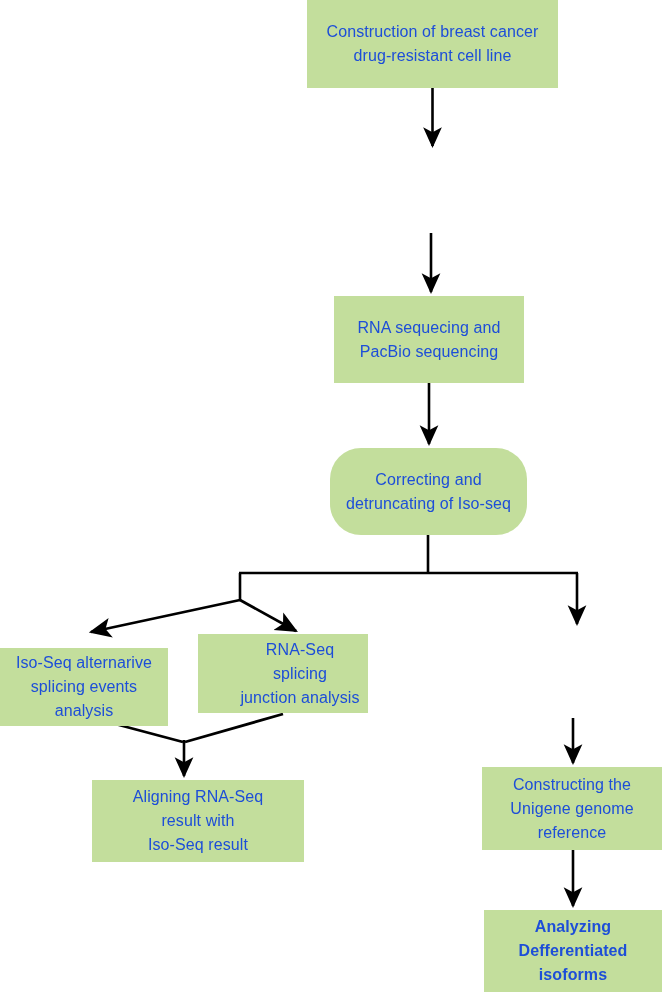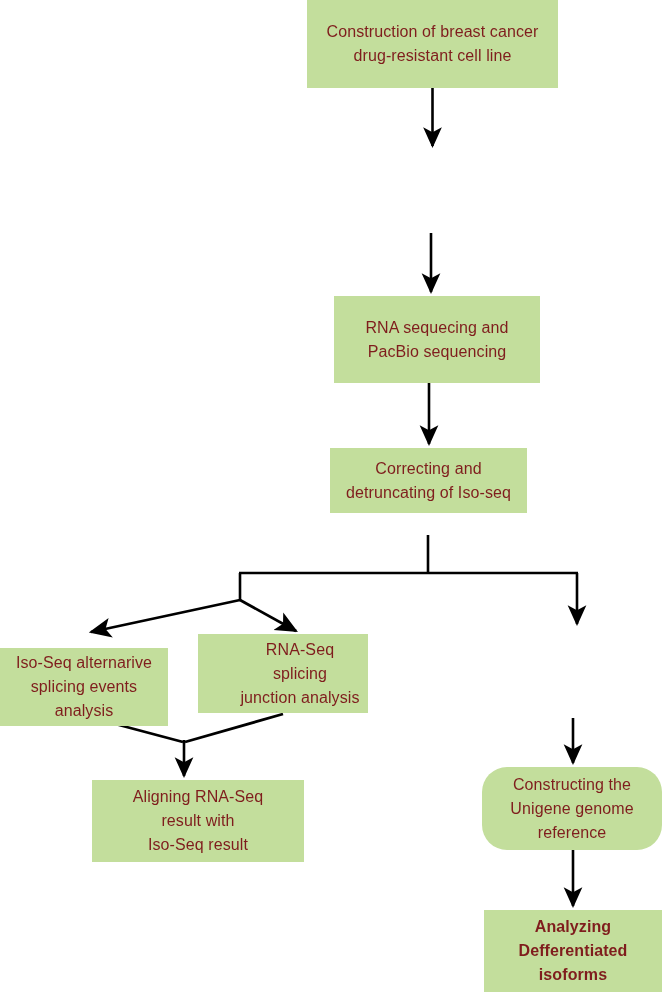--- a/index.html
+++ b/index.html
@@ -31,7 +31,7 @@
     align-items: center;
     justify-content: center;
     text-align: center;
-    color: #7f1d1d;
+    color: #1d4ed8;
     font-size: 16px;
     line-height: 24px;
     letter-spacing: 0.1px;

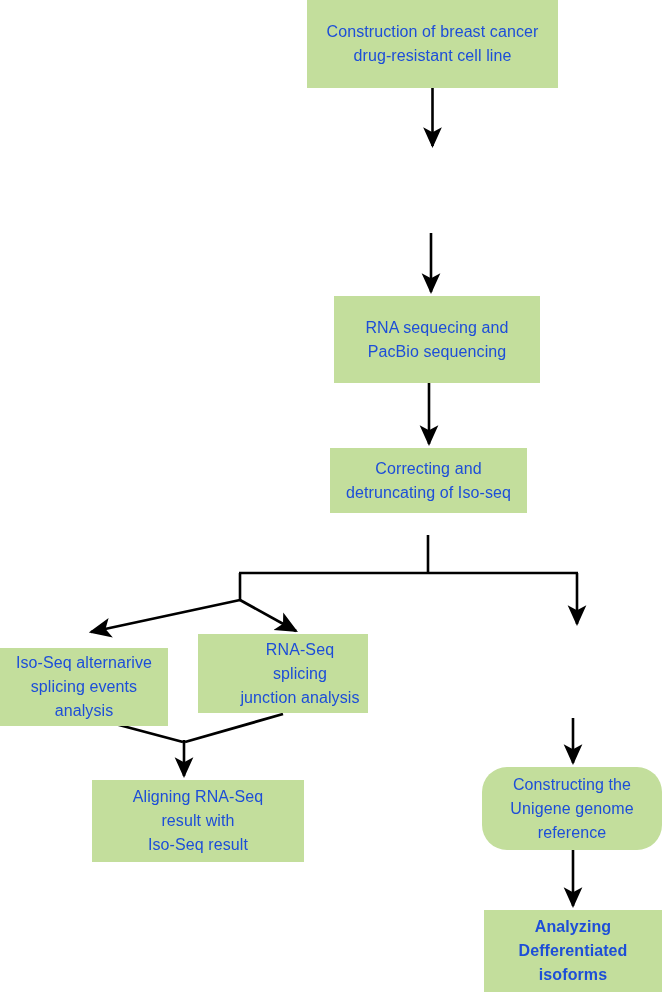--- a/index.html
+++ b/index.html
@@ -90,7 +90,7 @@
   </div>
 
 
-  <div class="node" style="left:334px; top:296px; width:206px; height:87px;">
+  <div class="node" style="left:334px; top:296px; width:190px; height:87px;">
     <span>RNA sequecing and
 PacBio sequencing</span>
   </div>

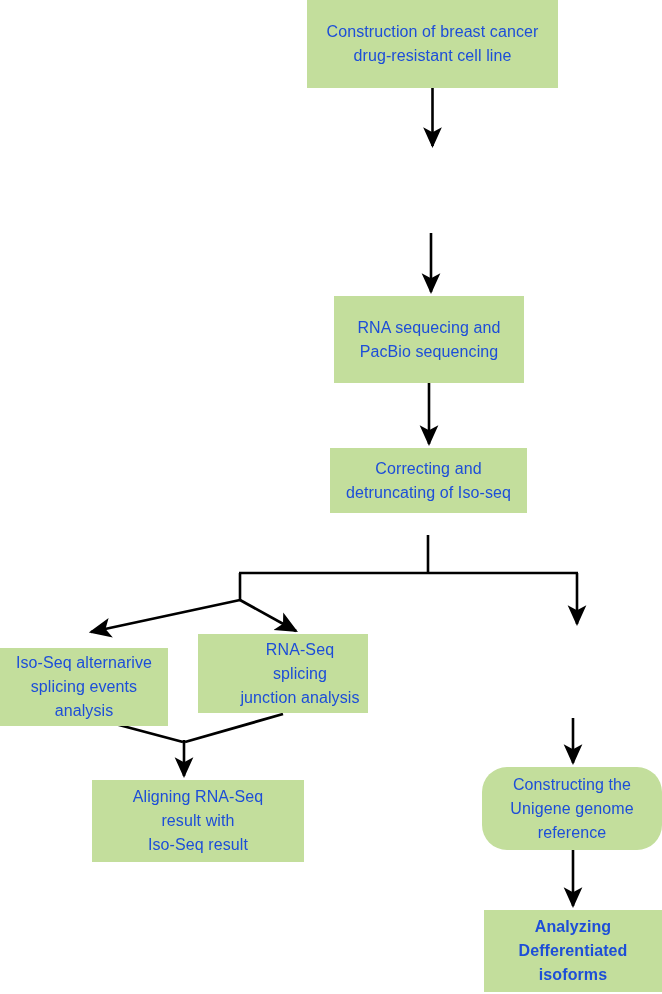--- a/index.html
+++ b/index.html
@@ -95,7 +95,7 @@
 PacBio sequencing</span>
   </div>
 
-  <div class="node" style="left:330px; top:448px; width:197px; height:65px;">
+  <div class="node" style="left:330px; top:448px; width:197px; height:87px;border-radius:31px;">
     <span>Correcting and
 detruncating of Iso-seq</span>
   </div>

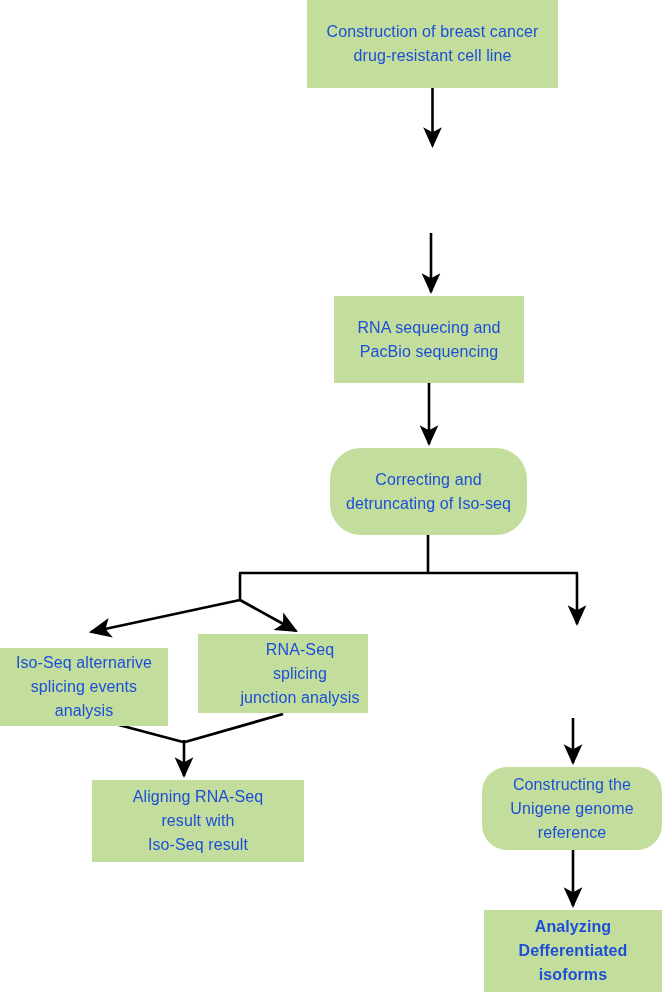--- a/index.html
+++ b/index.html
@@ -118,7 +118,7 @@
 Iso-Seq result</span>
   </div>
 
-  <div class="node" style="left:482px; top:767px; width:180px; height:83px;border-radius:25px;">
+  <div class="node" style="left:482px; top:767px; width:180px; height:83px;">
     <span>Constructing the
 Unigene genome
 reference</span>

